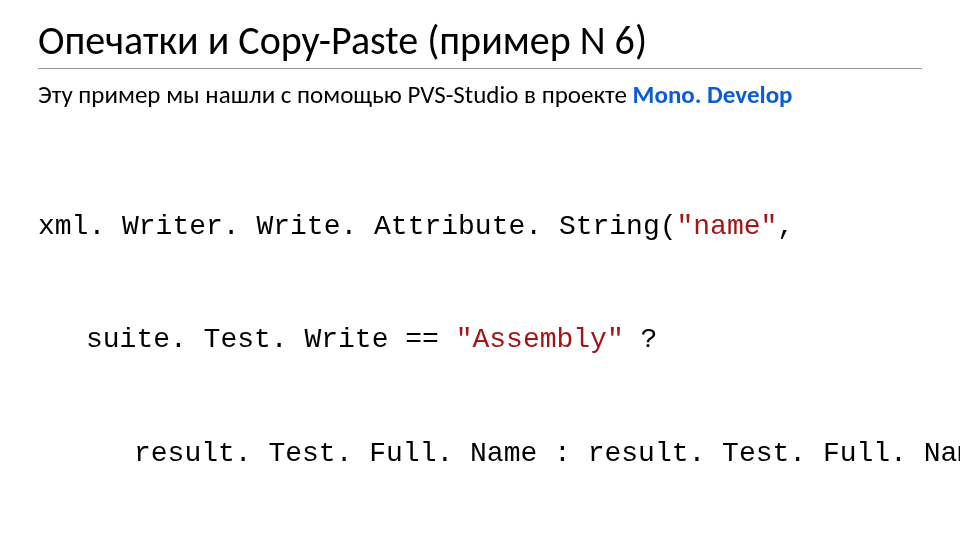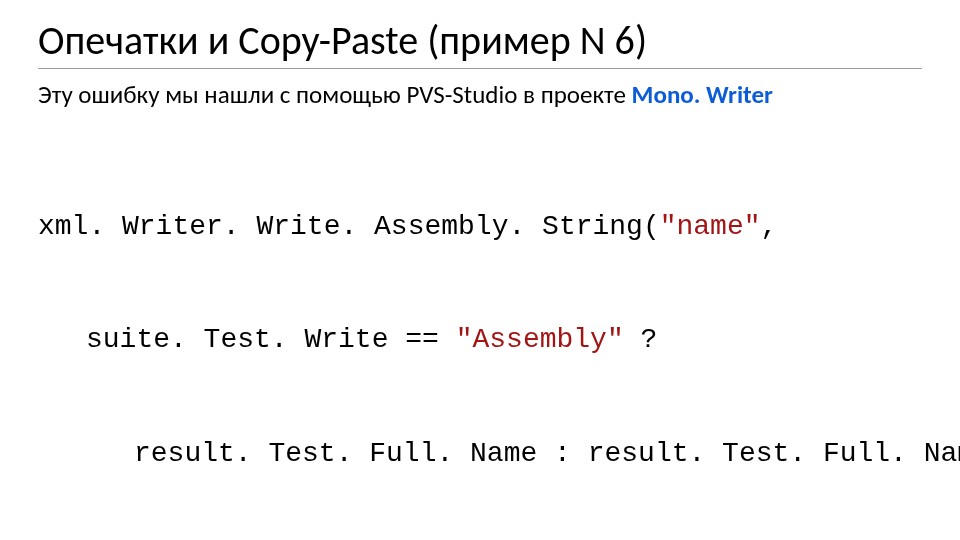--- a/index.html
+++ b/index.html
@@ -59,7 +59,7 @@
   <hr class="title-underline">
 
   <p class="subhead">
-    <span>Эту ошибку мы нашли с помощью PVS-Studio в проекте </span><span class="proj">Mono. Writer</span>
+    <span>Эту пример мы нашли с помощью PVS-Studio в проекте </span><span class="proj">Mono. Writer</span>
   </p>
 
   <div class="code">

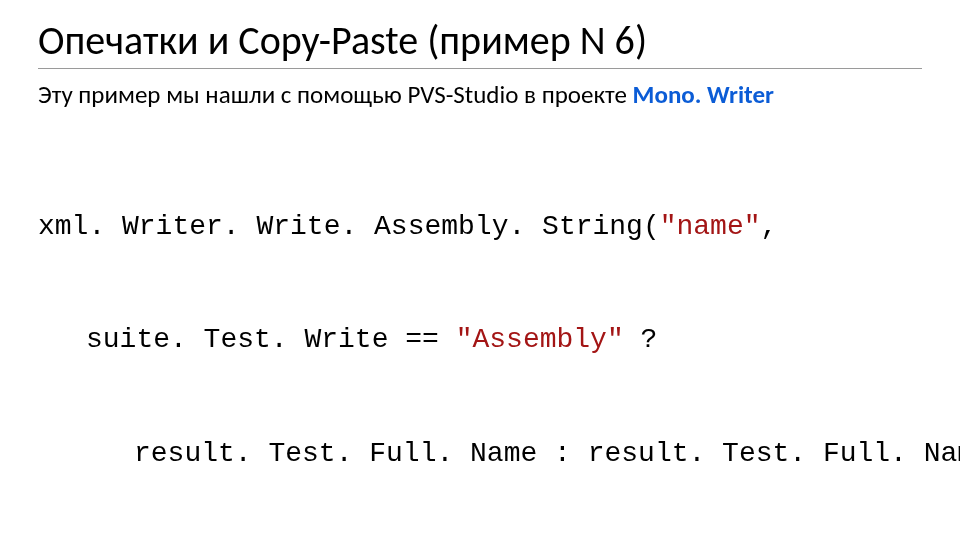--- a/index.html
+++ b/index.html
@@ -59,7 +59,7 @@
   <hr class="title-underline">
 
   <p class="subhead">
-    <span>Эту пример мы нашли с помощью PVS-Studio в проекте </span><span class="proj">Mono. Writer</span>
+    <span>Эту пример мы нашли с помощью PVS-Studio в проекте </span><span class="proj">Mono. Develop</span>
   </p>
 
   <div class="code">

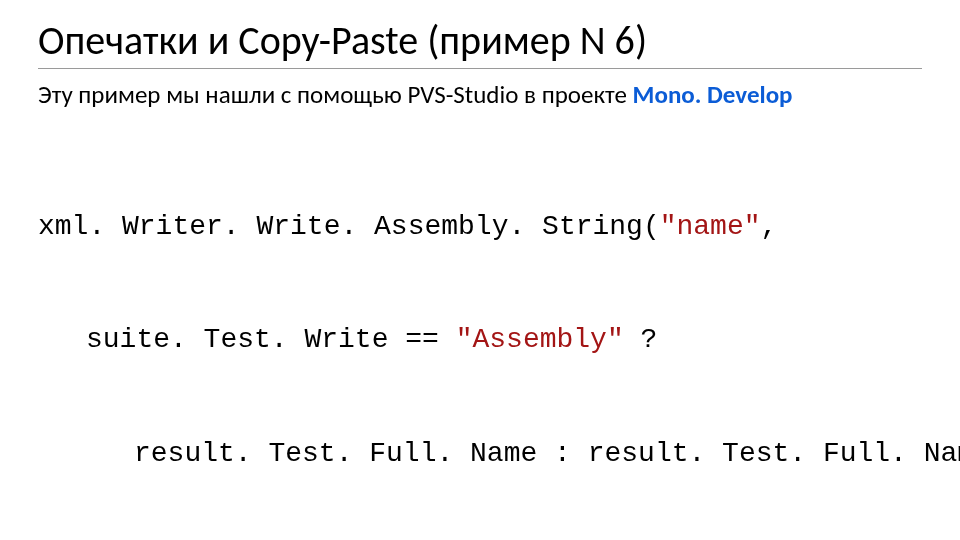--- a/index.html
+++ b/index.html
@@ -63,7 +63,7 @@
   </p>
 
   <div class="code">
-    <div><span>xml. Writer. Write. Assembly. String(</span><span class="str">"name"</span><span>,</span></div>
+    <div><span>xml. Writer. Write. Attribute. String(</span><span class="str">"name"</span><span>,</span></div>
     <div class="ind1"><span>suite. Test. Write == </span><span class="str">"Assembly"</span><span> ?</span></div>
     <div class="ind2"><span>result. Test. Full. Name : result. Test. Full. Name);</span></div>
   </div>

